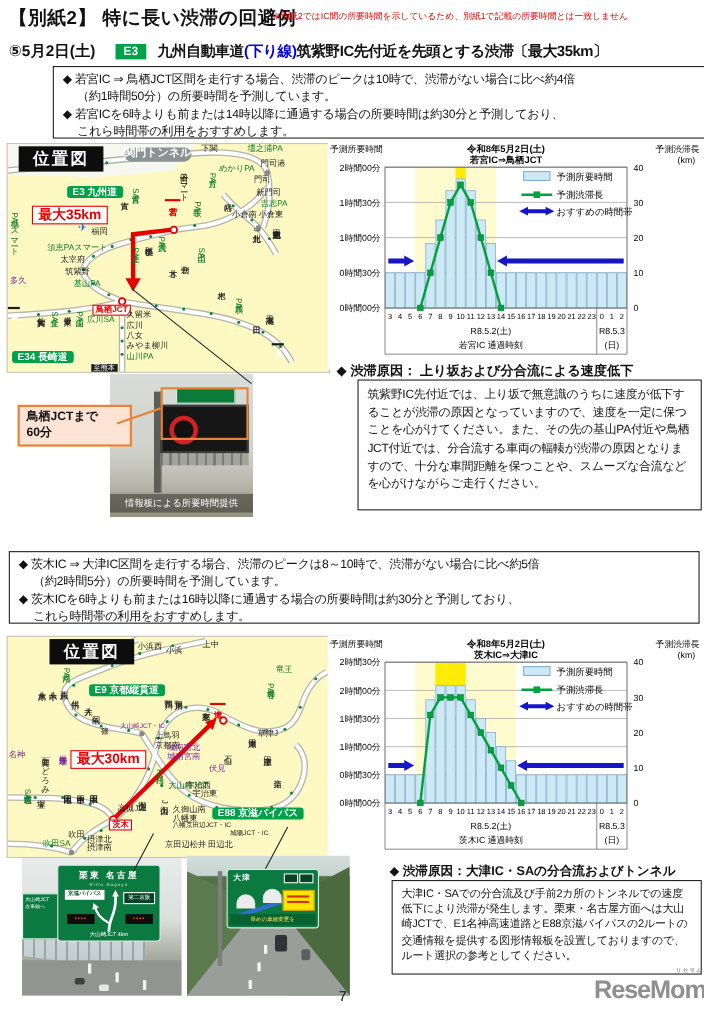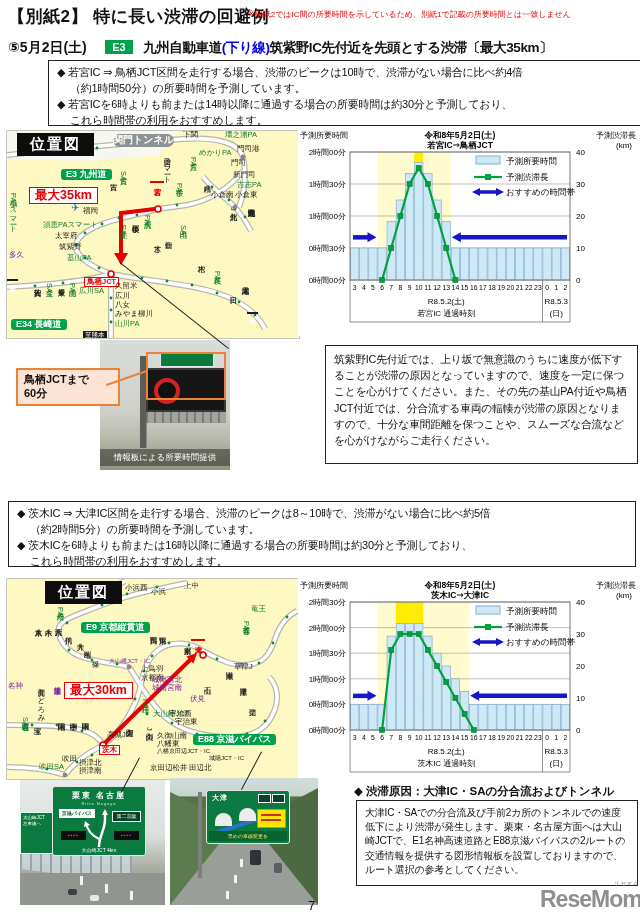--- a/index.html
+++ b/index.html
@@ -363,6 +363,7 @@
   </div>
   <div class="lead orange" style="left:106px;top:384px;width:42px;transform:rotate(-19deg);"></div>
 
+  <div class="abs cause-h" style="left:306px;top:329px;">◆ 渋滞原因： 上り坂および分合流による速度低下</div>
   <div class="abs cause-box" style="left:325px;top:345px;width:295px;height:107px;">筑紫野IC先付近では、上り坂で無意識のうちに速度が低下することが渋滞の原因となっていますので、速度を一定に保つことを心がけてください。また、その先の基山PA付近や鳥栖JCT付近では、分合流する車両の輻輳が渋滞の原因となりますので、十分な車間距離を保つことや、スムーズな合流などを心がけながらご走行ください。</div>
 
 

